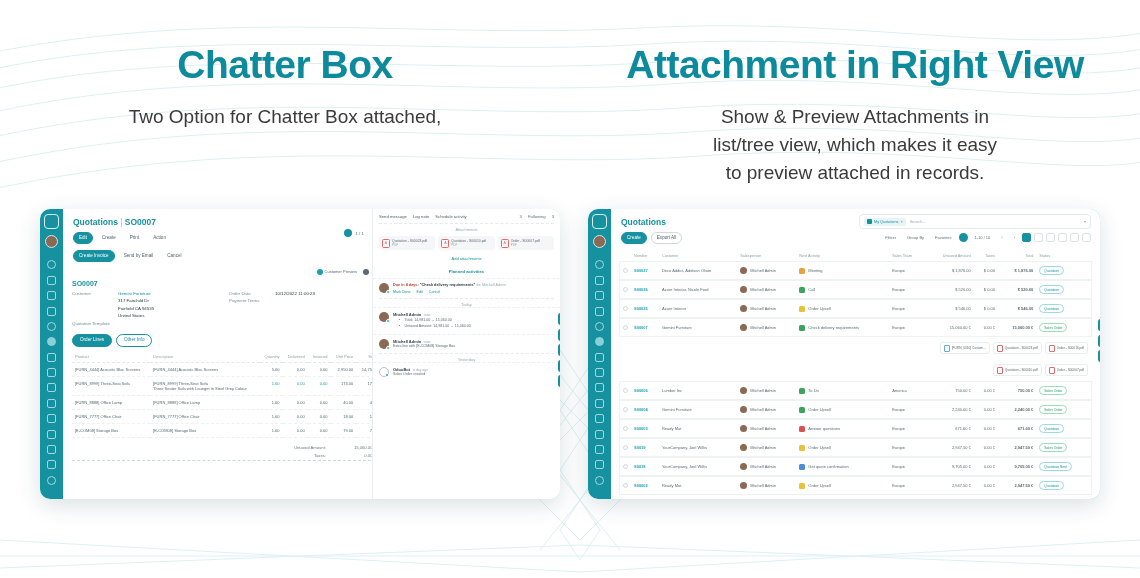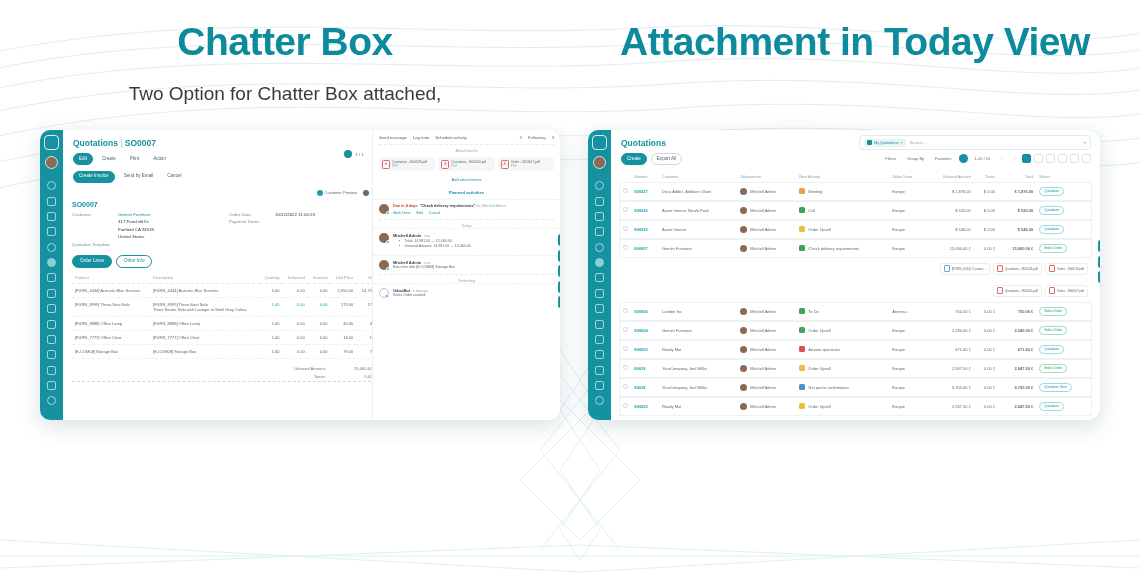--- a/index.html
+++ b/index.html
@@ -11,7 +11,7 @@
     position:relative;
   }
   .bg-waves { position:absolute; inset:0; z-index:0; pointer-events:none; }
-  .headings { position:relative; z-index:2; display:flex; padding-top:21px; }
+  .headings { position:relative; z-index:2; display:flex; padding-top:44px; }
   .head-col { width:570px; text-align:center; }
   .head-title {
     color:#0d8a9c; font-size:39px; font-weight:bold; letter-spacing:-0.5px;

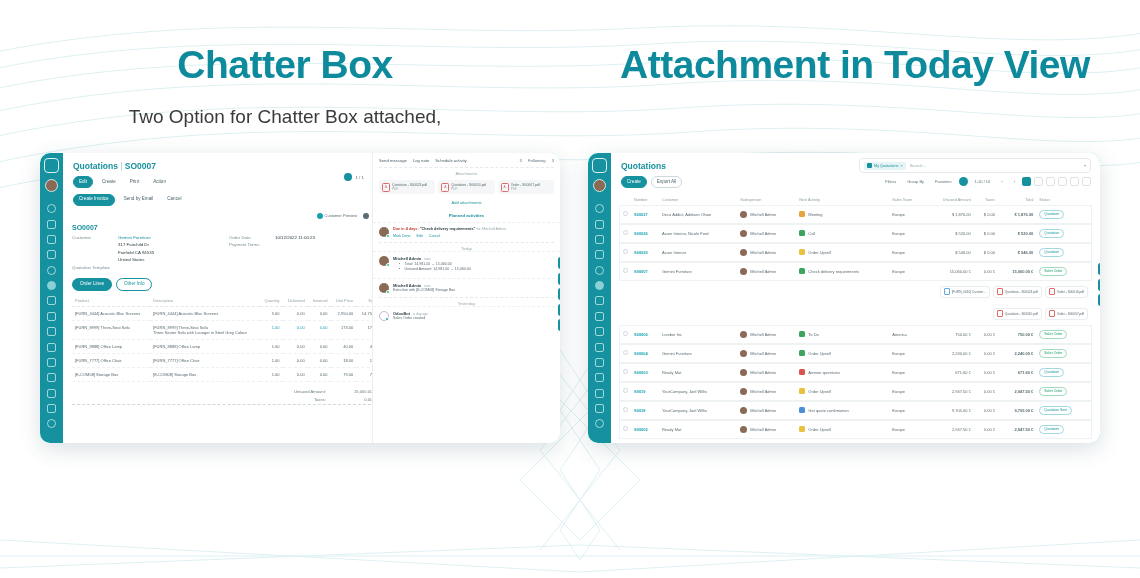--- a/index.html
+++ b/index.html
@@ -193,7 +193,7 @@
     </div>
   </div>
   <div class="head-col">
-    <div class="head-title">Attachment in Today View</div>
+    <div class="head-title">Attachment in Right View</div>
   </div>
 </div>
 

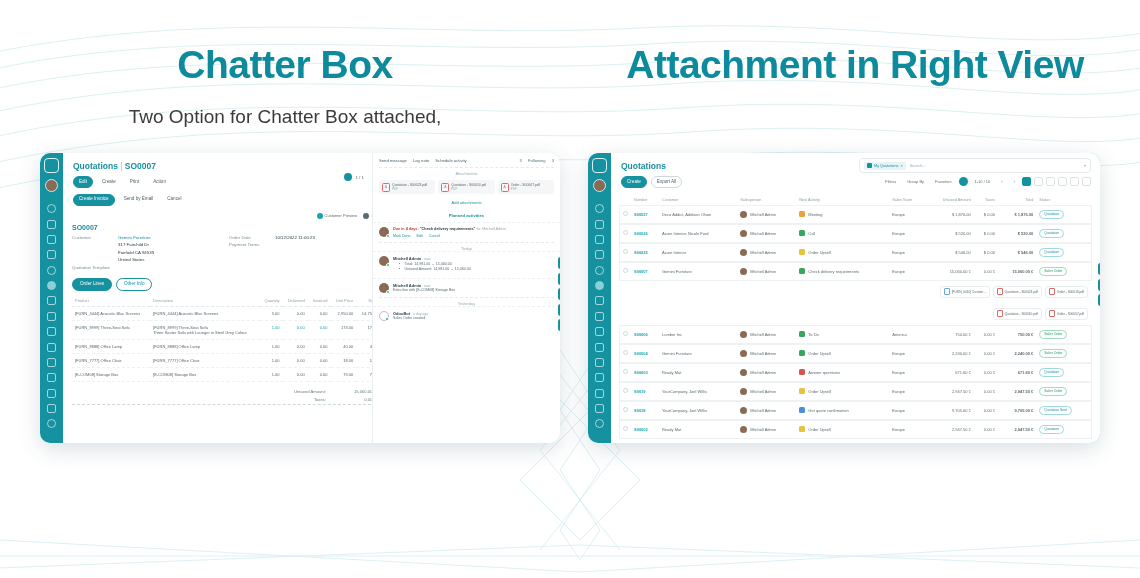--- a/index.html
+++ b/index.html
@@ -194,6 +194,11 @@
   </div>
   <div class="head-col">
     <div class="head-title">Attachment in Right View</div>
+    <div class="head-sub">
+      <div>Show &amp; Preview Attachments in</div>
+      <div>list/tree view, which makes it easy</div>
+      <div>to preview attached in records.</div>
+    </div>
   </div>
 </div>
 

